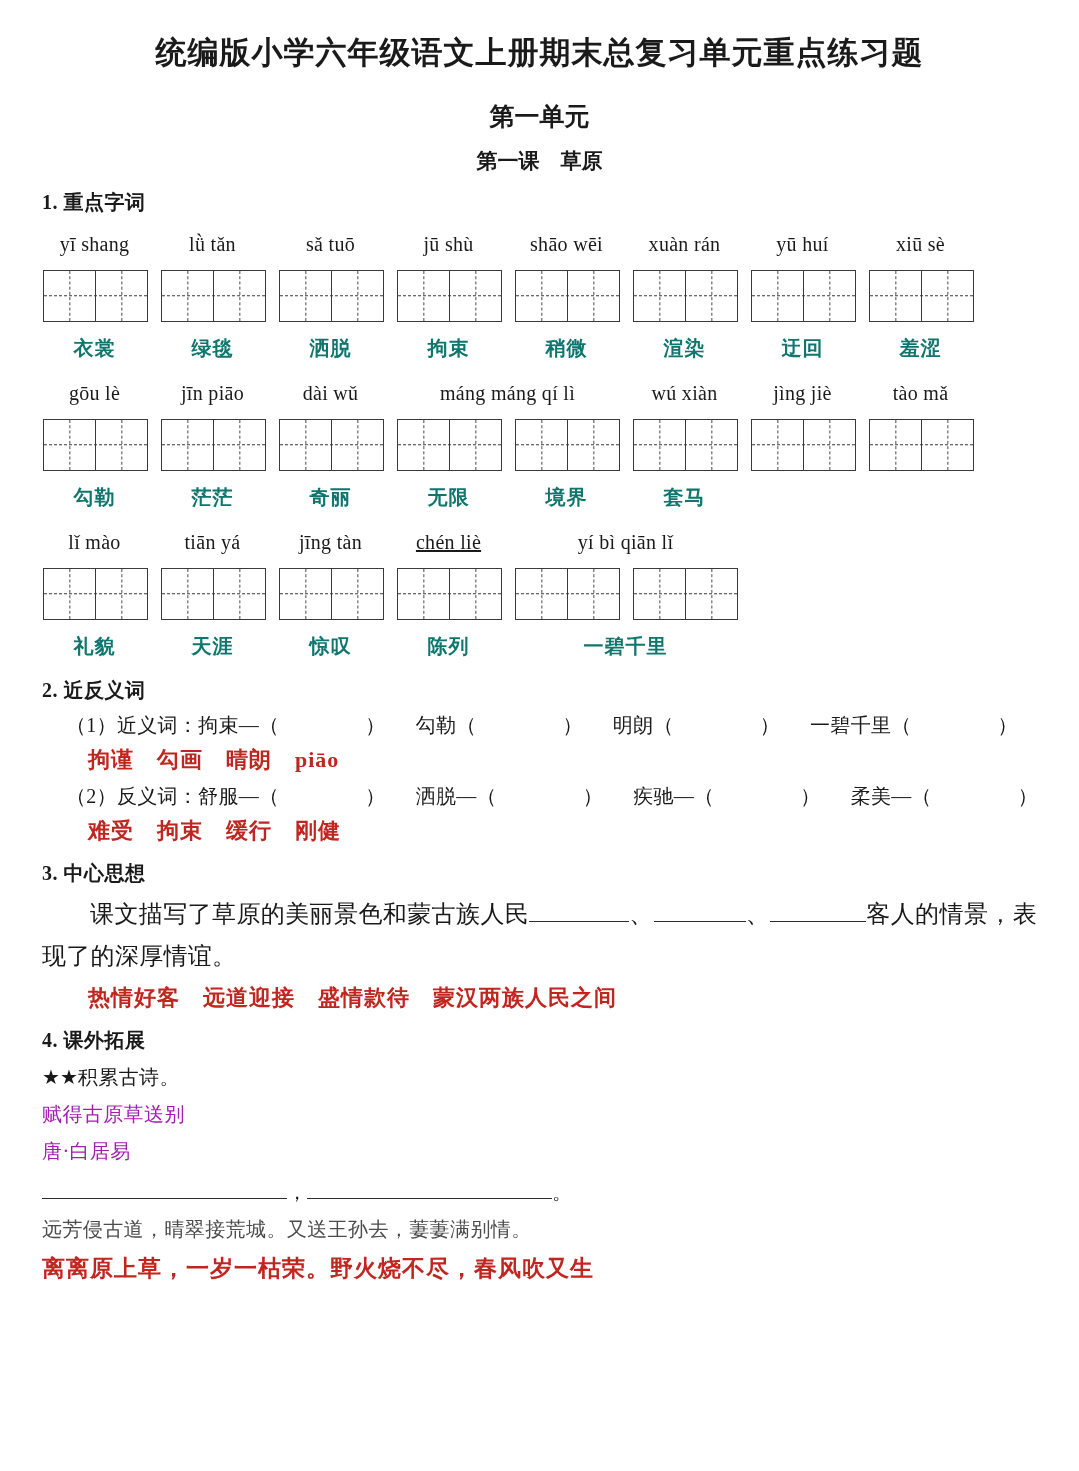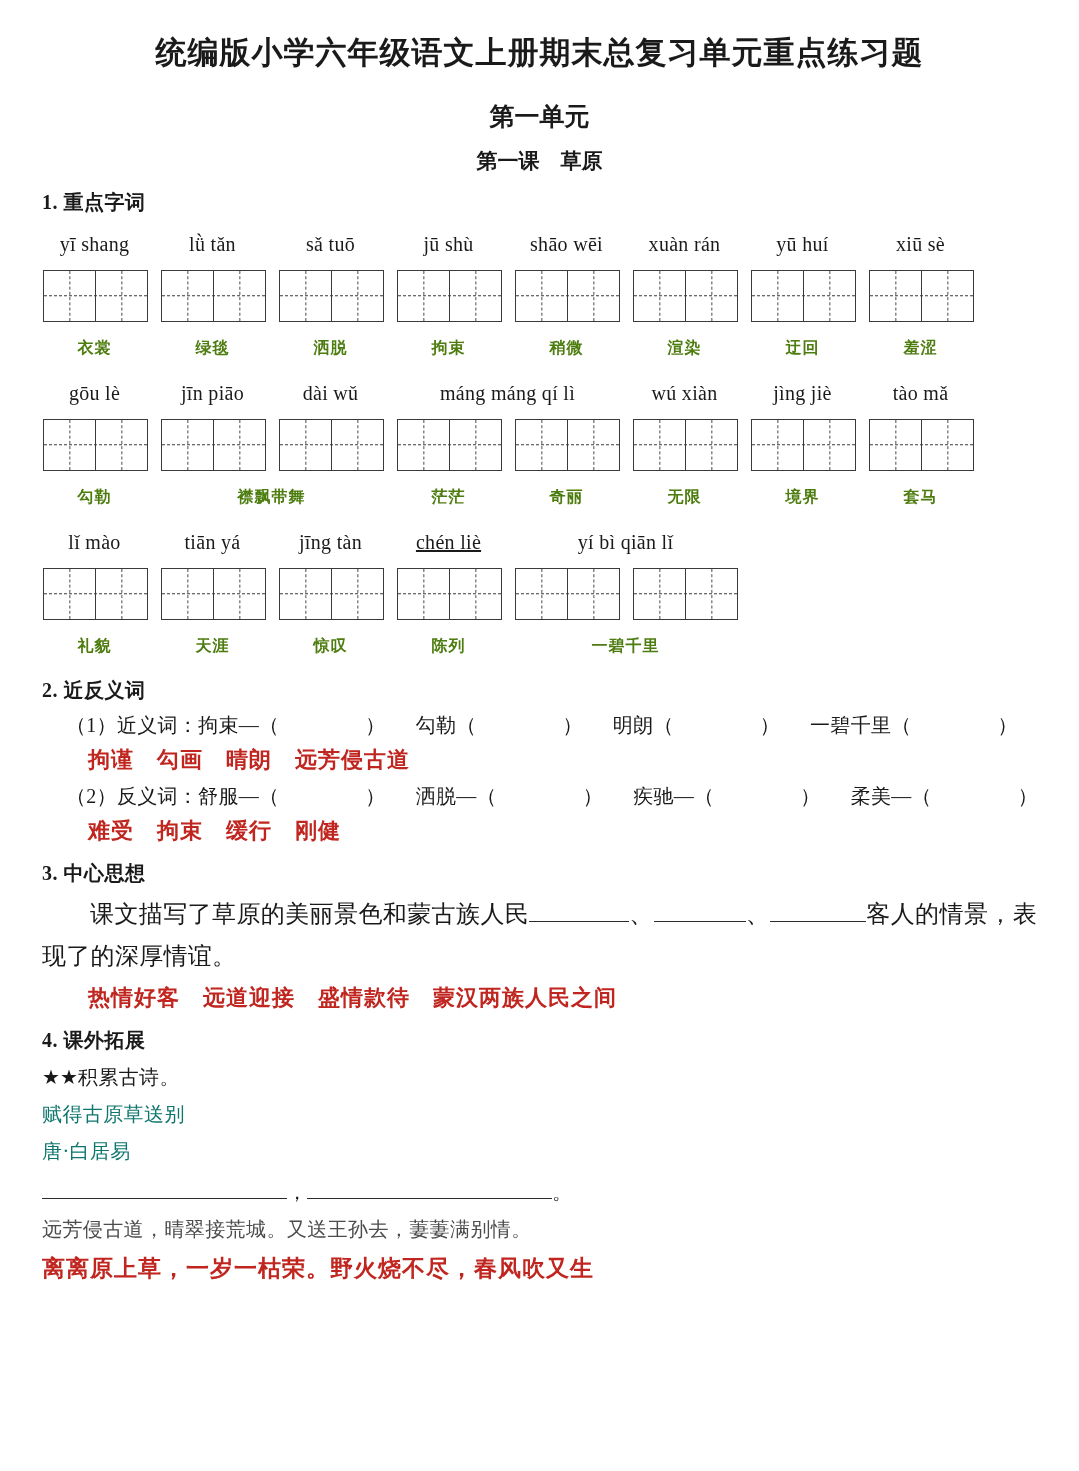--- a/index.html
+++ b/index.html
@@ -119,8 +119,8 @@
     align-items: center;
   }
   .ans {
-    color: #4d7c0f;
-    font-size: 16px;
+    color: #0f766e;
+    font-size: 20px;
     font-weight: bold;
     text-align: center;
     white-space: nowrap;

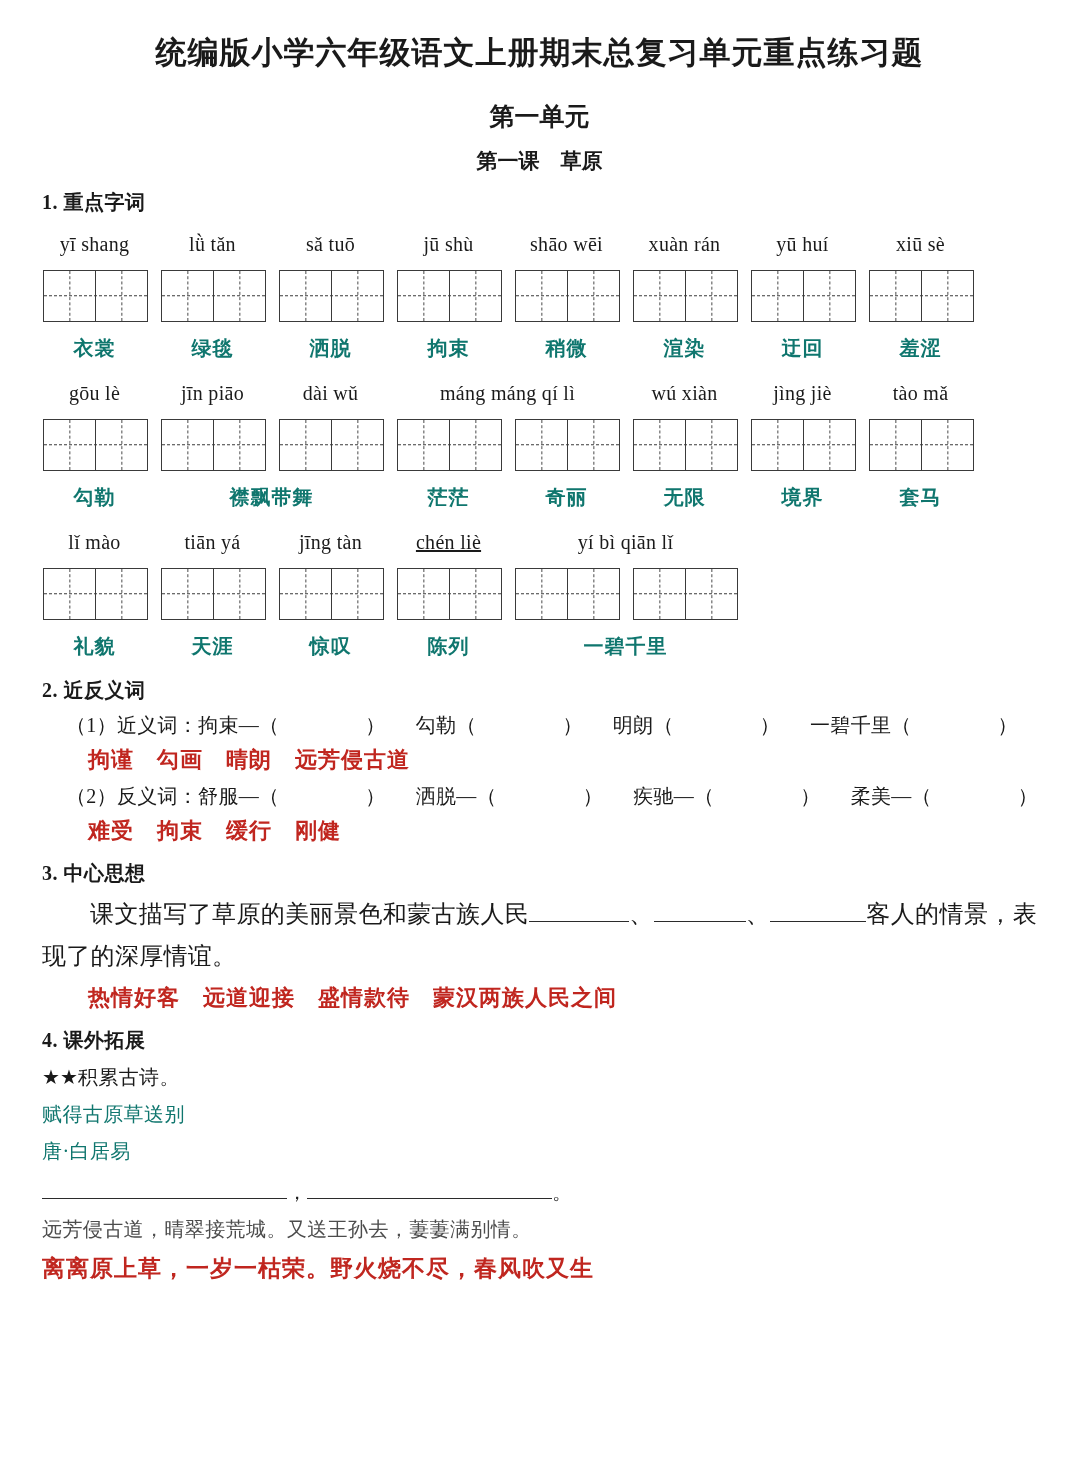--- a/index.html
+++ b/index.html
@@ -313,7 +313,6 @@
 
   <div class="answer-row">
     <span class="ans" style="width:105px;margin-right:13px;">勾勒</span>
-    <span class="ans" style="width:223px;margin-right:13px;">襟飘带舞</span>
     <span class="ans" style="width:105px;margin-right:13px;">茫茫</span>
     <span class="ans" style="width:105px;margin-right:13px;">奇丽</span>
     <span class="ans" style="width:105px;margin-right:13px;">无限</span>

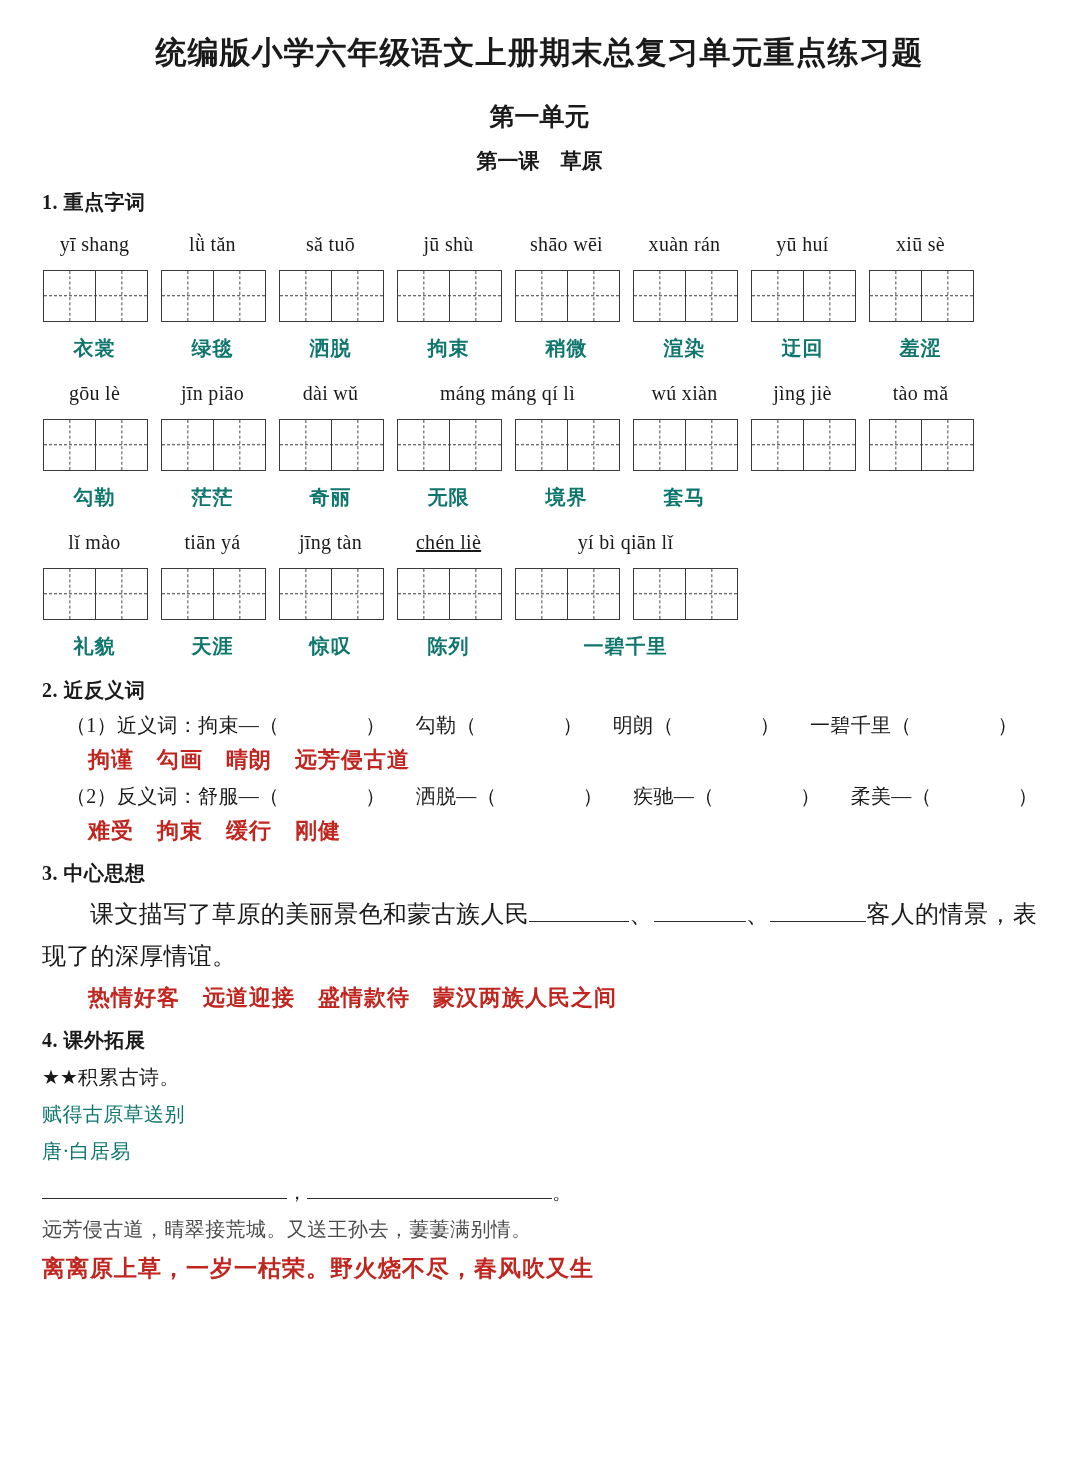--- a/index.html
+++ b/index.html
@@ -368,7 +368,7 @@
   <div class="qline">
     <span>（1）近义词：</span><span>拘束—（</span><span class="paren-gap"></span><span>）</span><span class="gap-sm"></span><span>勾勒（</span><span class="paren-gap"></span><span>）</span><span class="gap-sm"></span><span>明朗（</span><span class="paren-gap"></span><span>）</span><span class="gap-sm"></span><span>一碧千里（</span><span class="paren-gap"></span><span>）</span>
   </div>
-  <div class="ans-line">拘谨　勾画　晴朗　远芳侵古道</div>
+  <div class="ans-line">拘谨　勾画　晴朗　piāo</div>
 
   <div class="qline">
     <span>（2）反义词：</span><span>舒服—（</span><span class="paren-gap"></span><span>）</span><span class="gap-sm"></span><span>洒脱—（</span><span class="paren-gap"></span><span>）</span><span class="gap-sm"></span><span>疾驰—（</span><span class="paren-gap"></span><span>）</span><span class="gap-sm"></span><span>柔美—（</span><span class="paren-gap"></span><span>）</span>

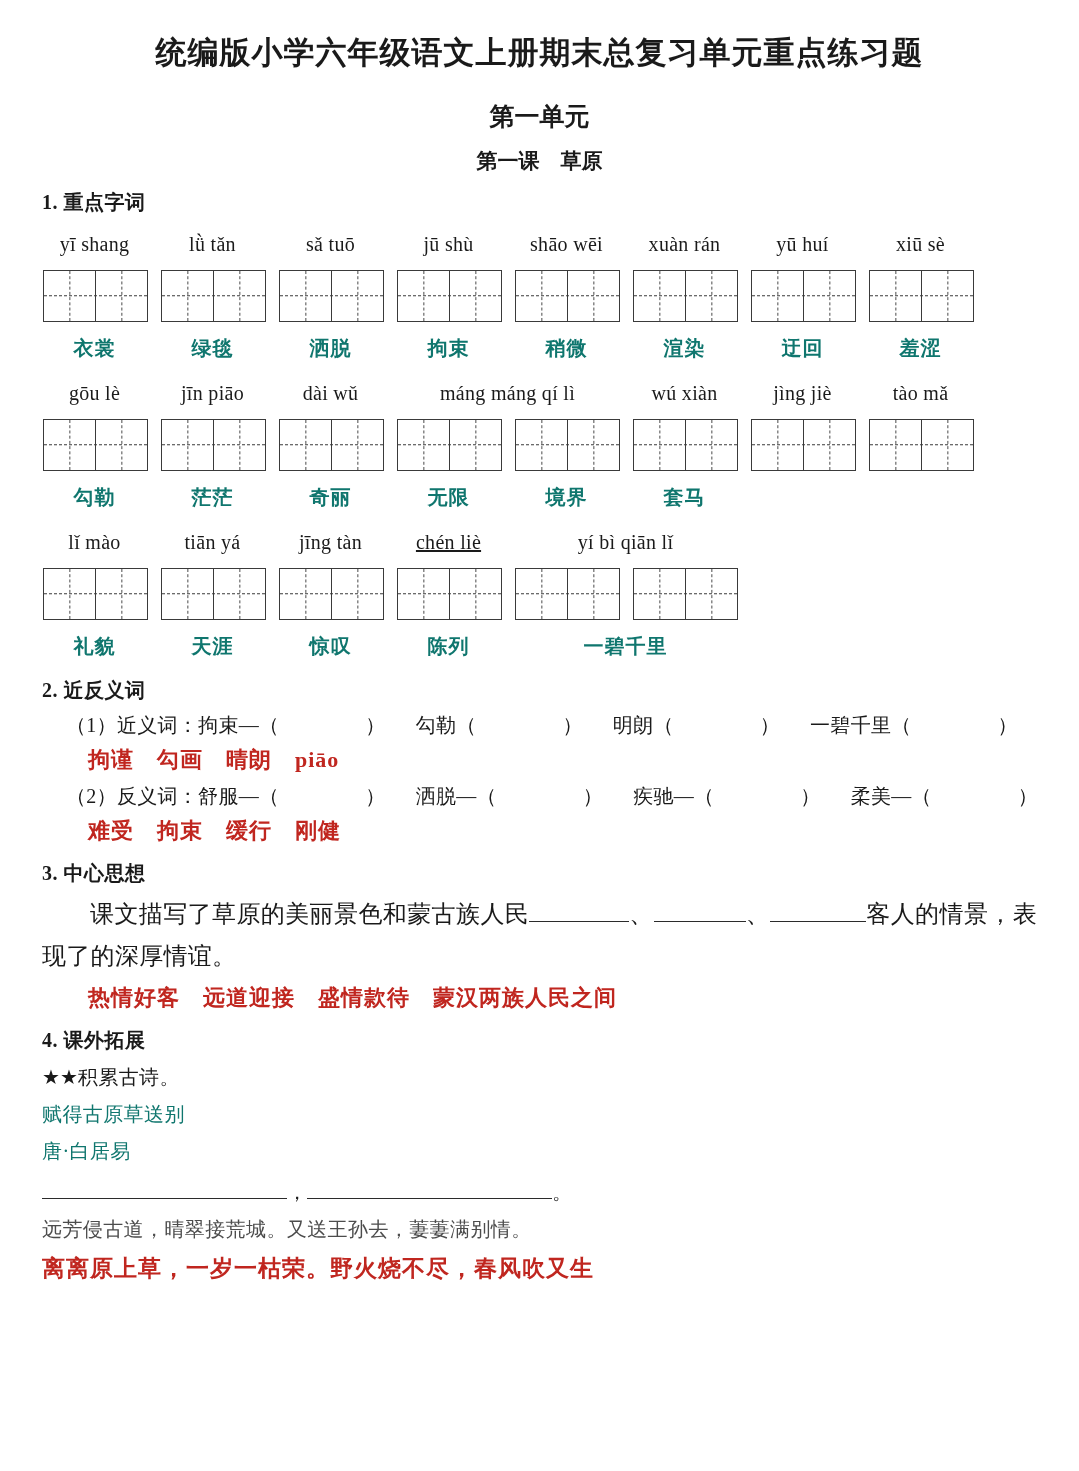--- a/index.html
+++ b/index.html
@@ -171,7 +171,7 @@
     margin: 10px 0 0 6px;
     letter-spacing: 0.4px;
   }
-  .ext-line.faint { color: #0f766e; }
+  .ext-line.faint { color: #a21caf; }
   .stars { letter-spacing: 0; }
   .poem-blanks {
     margin: 14px 0 0 6px;

